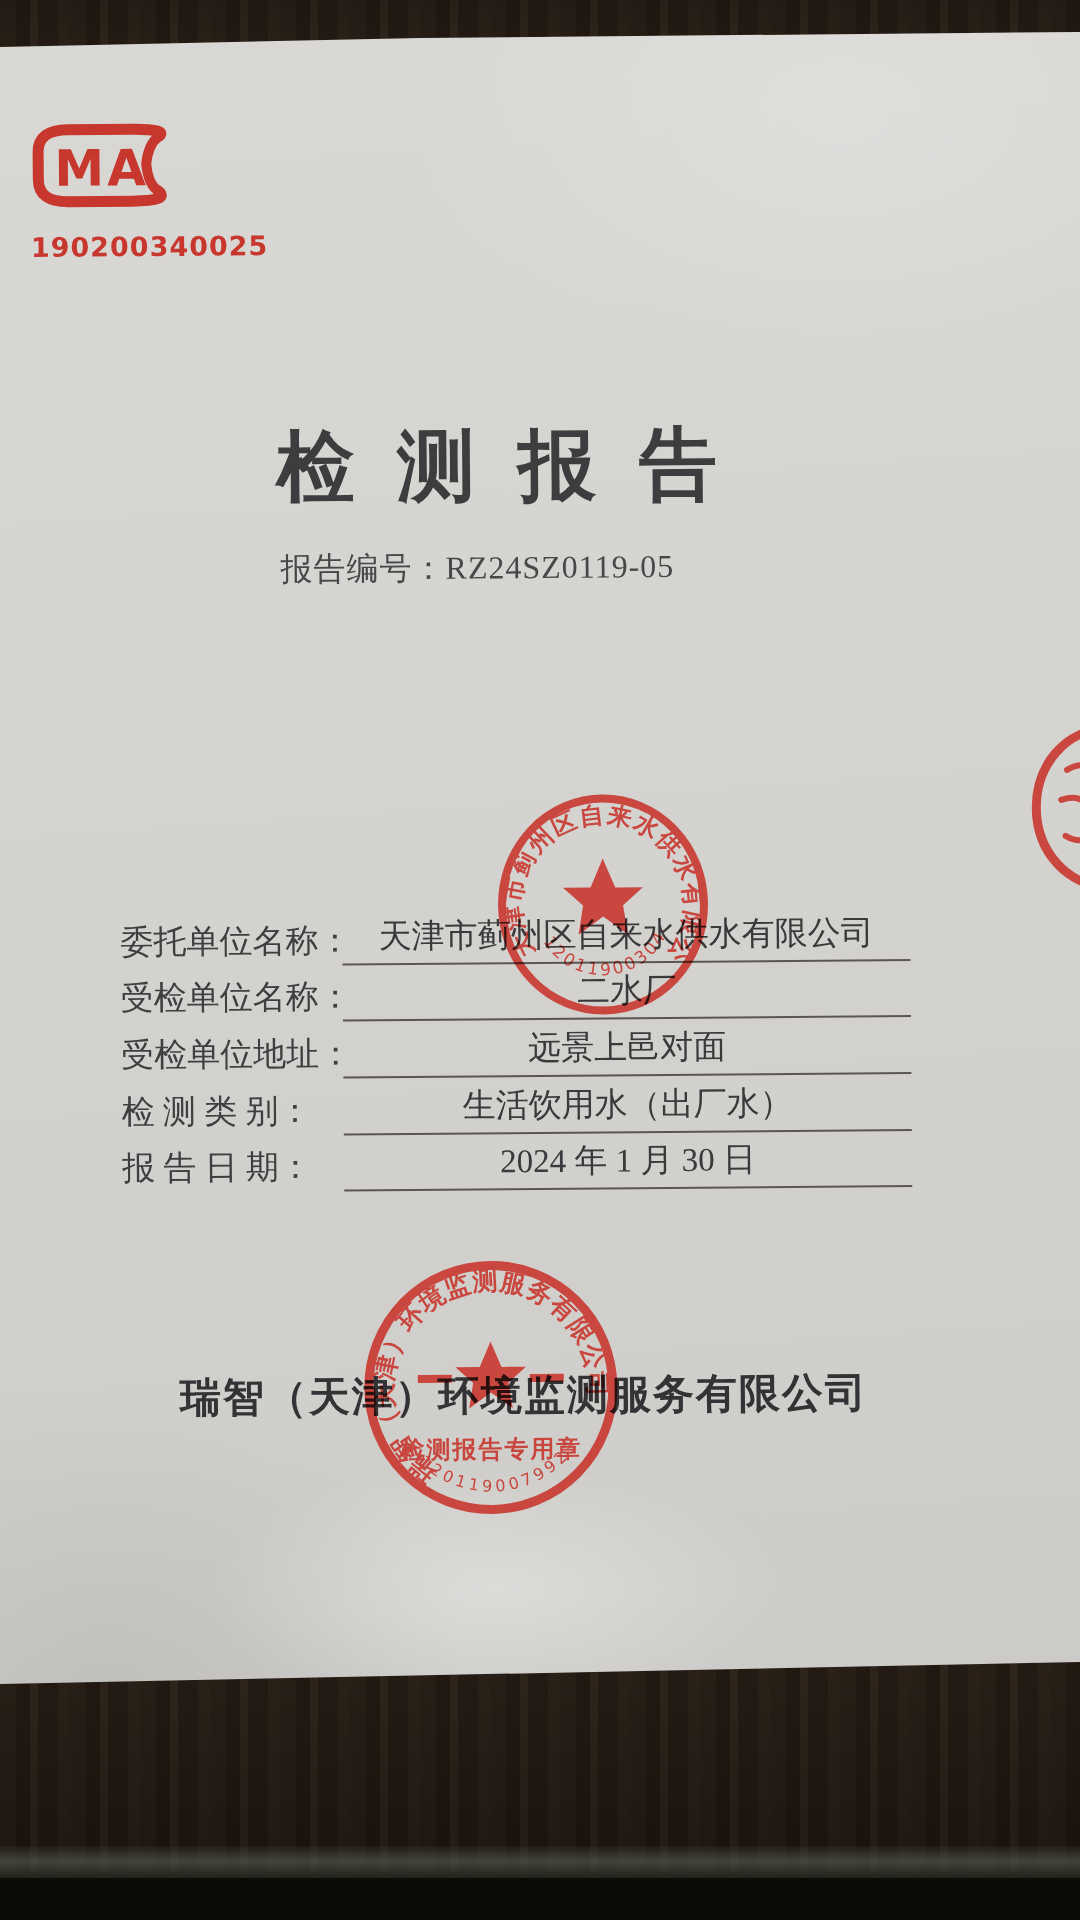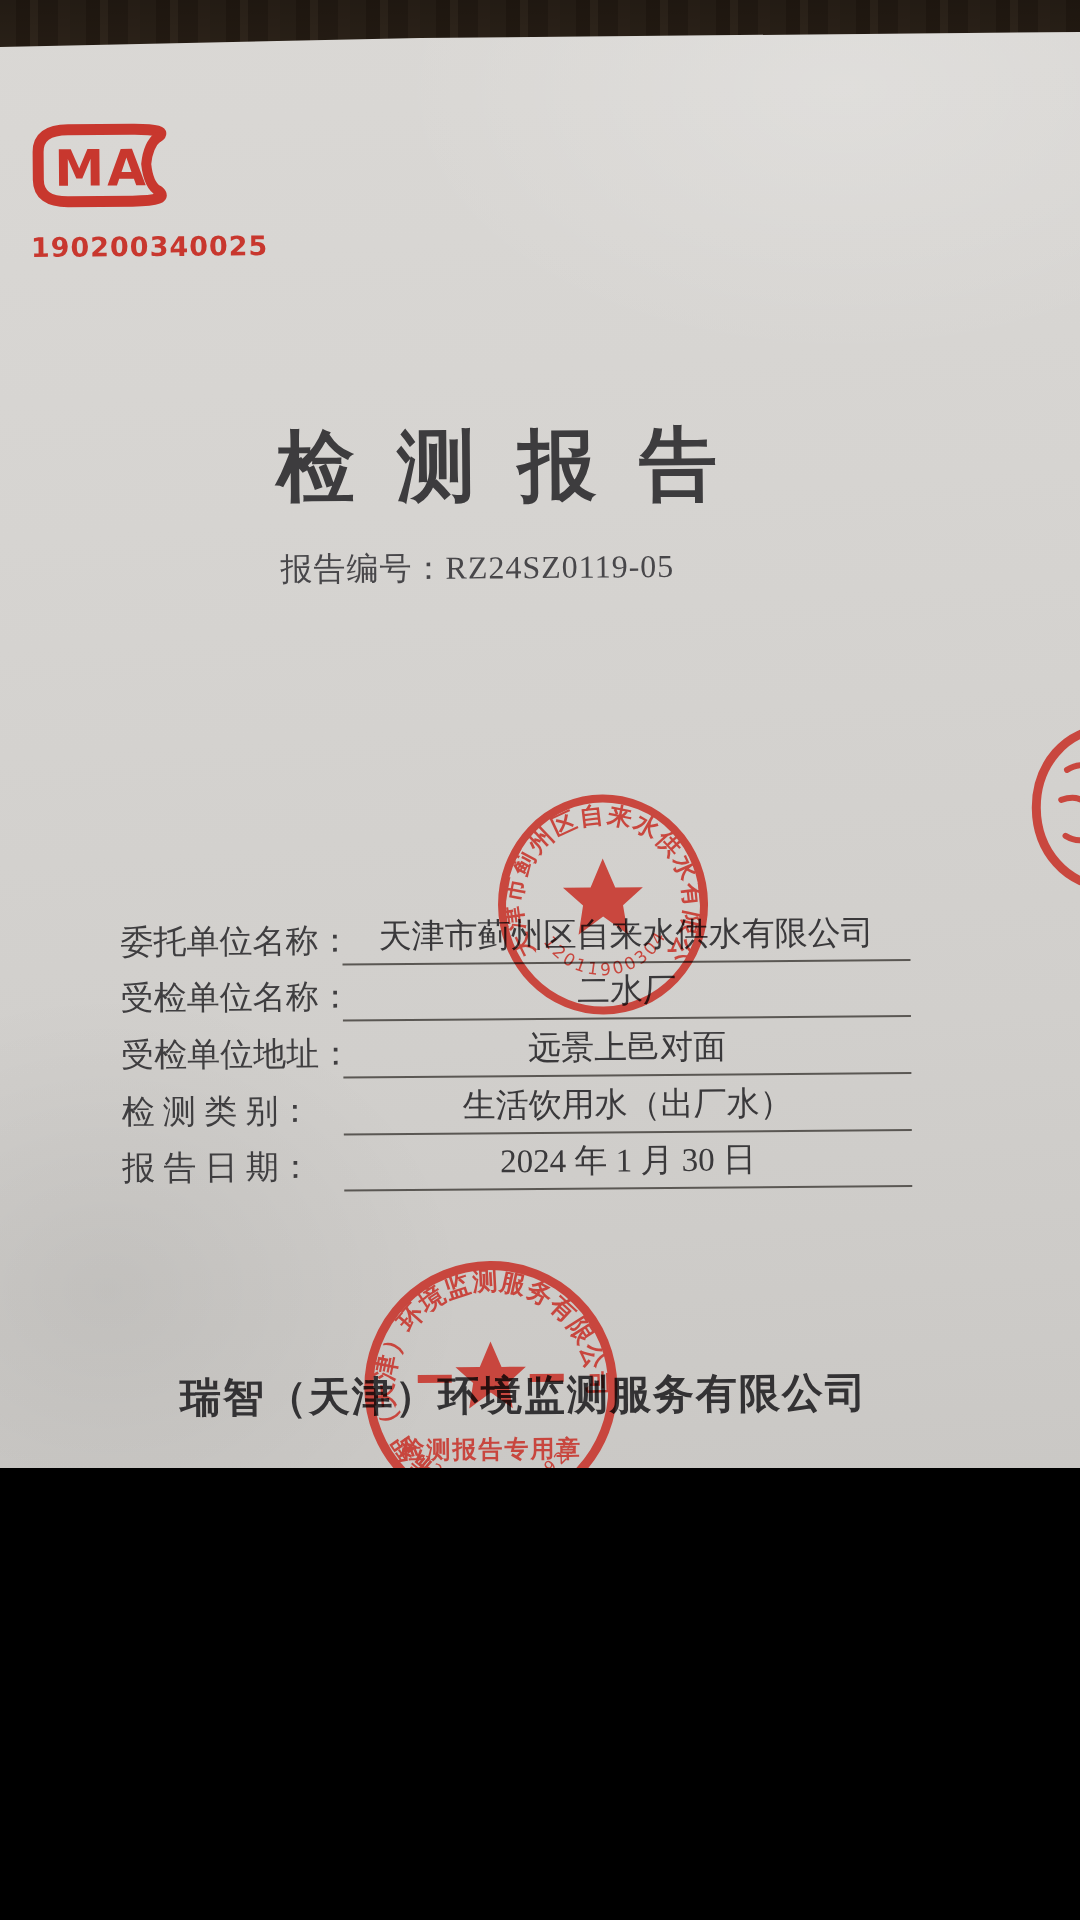--- a/index.html
+++ b/index.html
@@ -3,7 +3,7 @@
 <meta charset="utf-8">
 <style>
   html,body{margin:0;padding:0;background:#000;}
-  #screen{position:relative;width:1080px;height:1468px;overflow:hidden;
+  #screen{position:relative;width:1080px;height:1920px;overflow:hidden;
           font-family:"Liberation Serif","DejaVu Serif",serif;}
 
   

